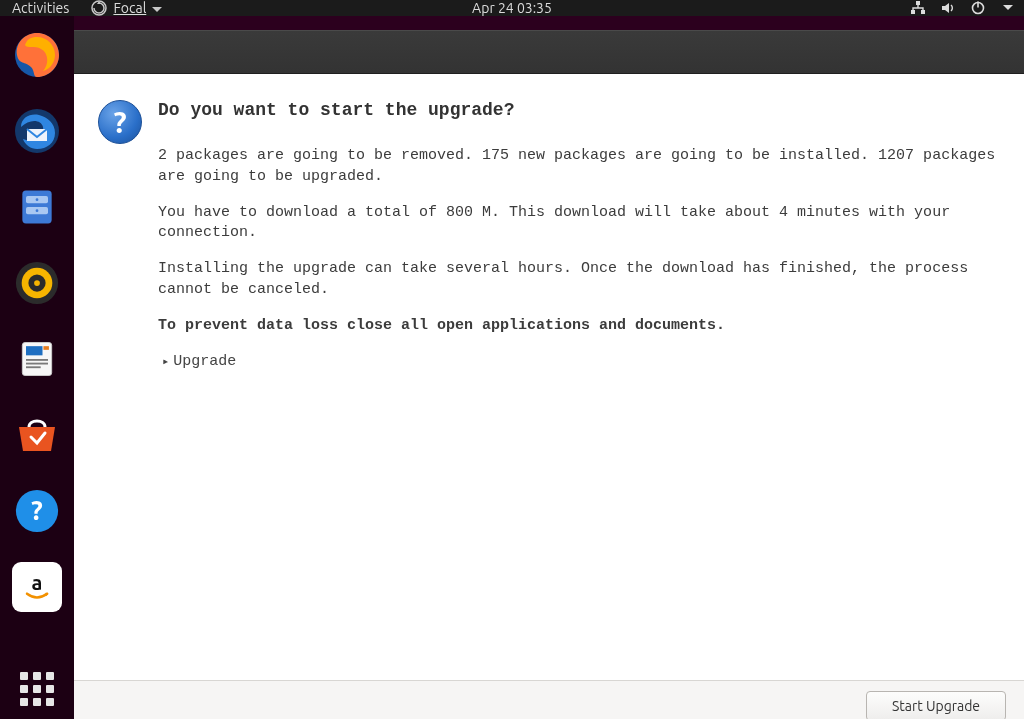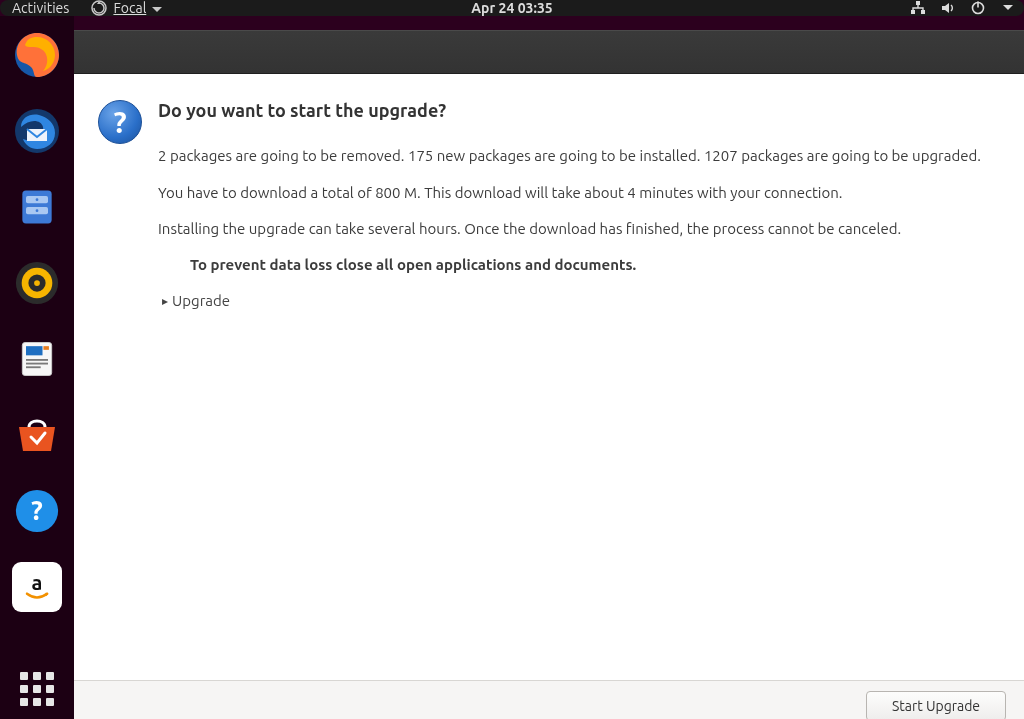--- a/index.html
+++ b/index.html
@@ -17,7 +17,6 @@
       padding: 0 8px;
       position: relative;
       z-index: 10;
-      border-radius: 8px;
     }
     .top-left { display: flex; align-items: center; gap: 18px; }
     .activities { padding: 0 4px; cursor: pointer; }

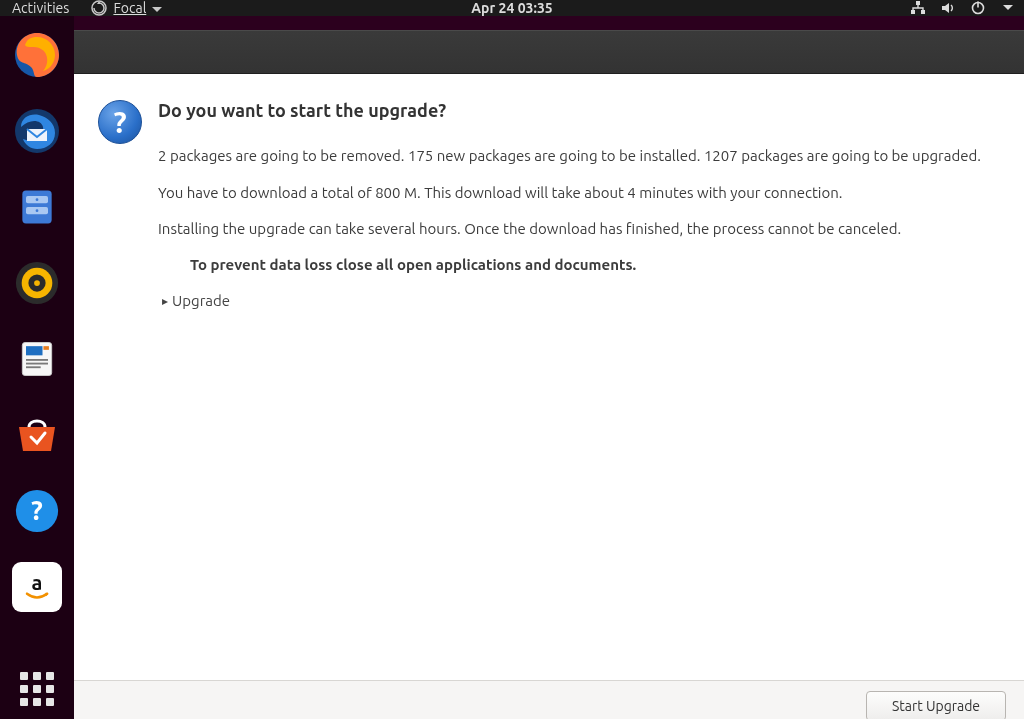--- a/index.html
+++ b/index.html
@@ -26,7 +26,7 @@
     }
     .top-center {
       position: absolute; left: 50%; transform: translateX(-50%);
-      font-weight: 700; font-size: 14px; color:#dcdcdc;
+      font-weight: 400; font-size: 14px; color:#dcdcdc;
     }
     .top-right { margin-left: auto; display: flex; align-items: center; gap: 14px; }
     .top-right .sys-icon { width:16px; height:16px; display:inline-flex; align-items:center; justify-content:center; }

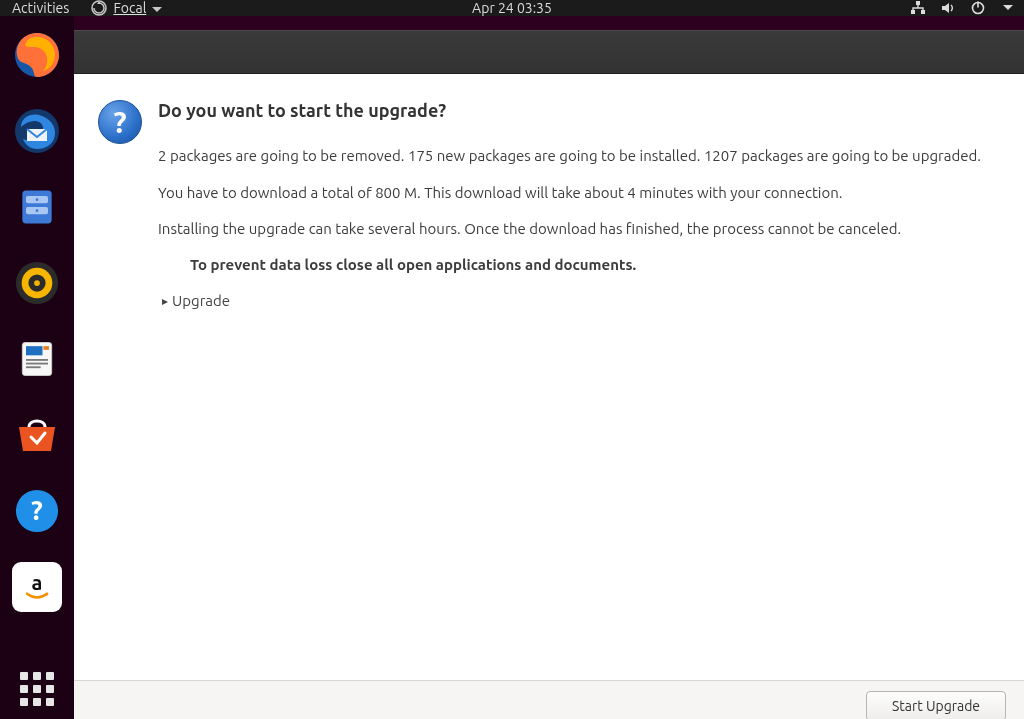--- a/index.html
+++ b/index.html
@@ -70,7 +70,7 @@
       color:#fff; font-size:30px; font-weight:700;
       margin-top:2px;
     }
-    .text-col { flex:1; color:#3c3c3c; font-size:15px; line-height:1.35; }
+    .text-col { flex:1; color:#3c3c3c; font-size:15px; line-height:1.35;font-family:Liberation Mono, monospace; }
     .heading { font-size:18px; font-weight:700; color:#333; margin-bottom:24px; }
     .para { margin-bottom:16px; }
     .bold-para { font-weight:700;margin-left:32px; }

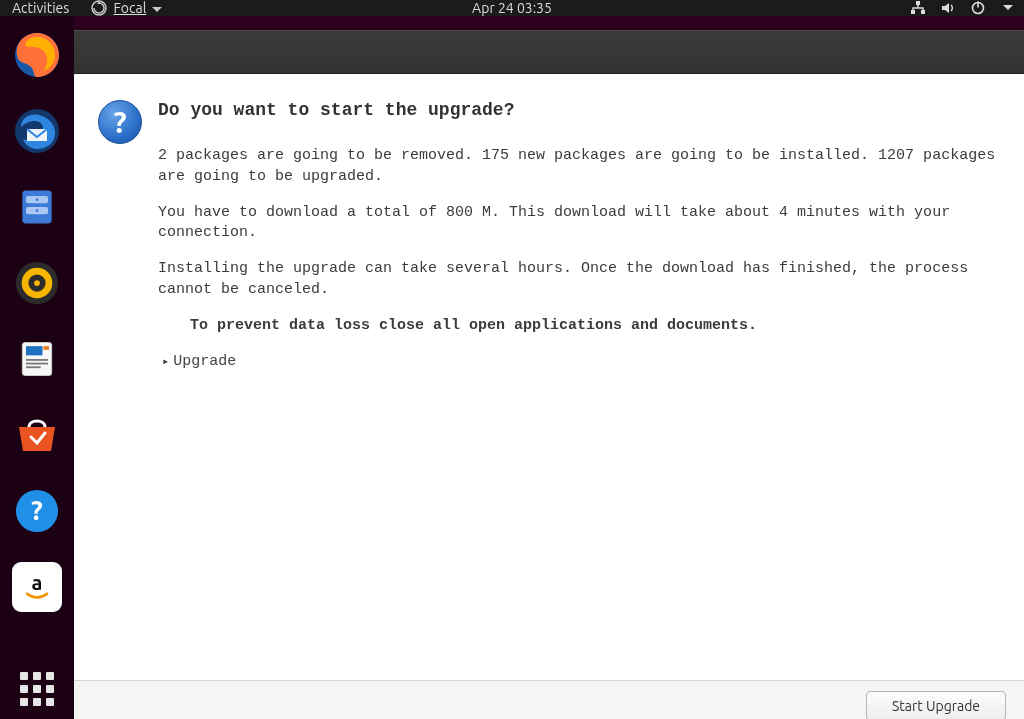--- a/index.html
+++ b/index.html
@@ -73,7 +73,7 @@
     .text-col { flex:1; color:#3c3c3c; font-size:15px; line-height:1.35;font-family:Liberation Mono, monospace; }
     .heading { font-size:18px; font-weight:700; color:#333; margin-bottom:24px; }
     .para { margin-bottom:16px; }
-    .bold-para { font-weight:700;margin-left:32px; }
+    .bold-para { font-weight:700; }
     .details-row { display:flex; align-items:center; gap:4px; margin:8px 0 0 4px; cursor:pointer; color:#444; }
     .details-row .tri { font-size:12px; }
 

